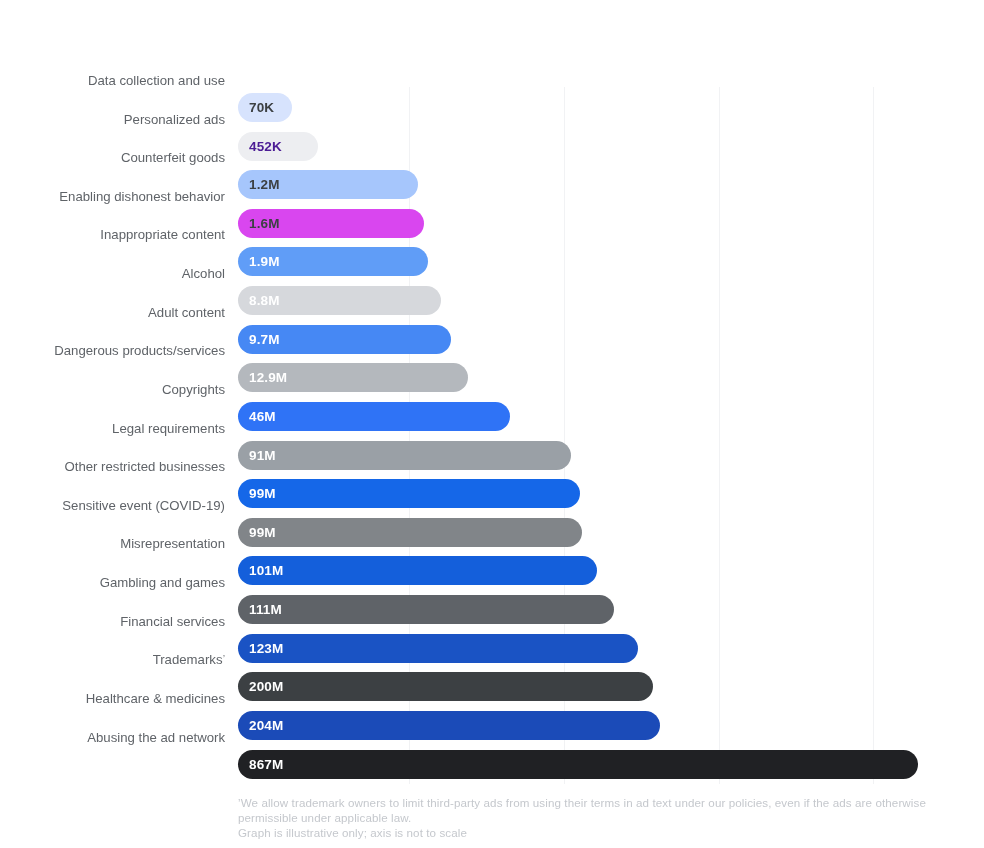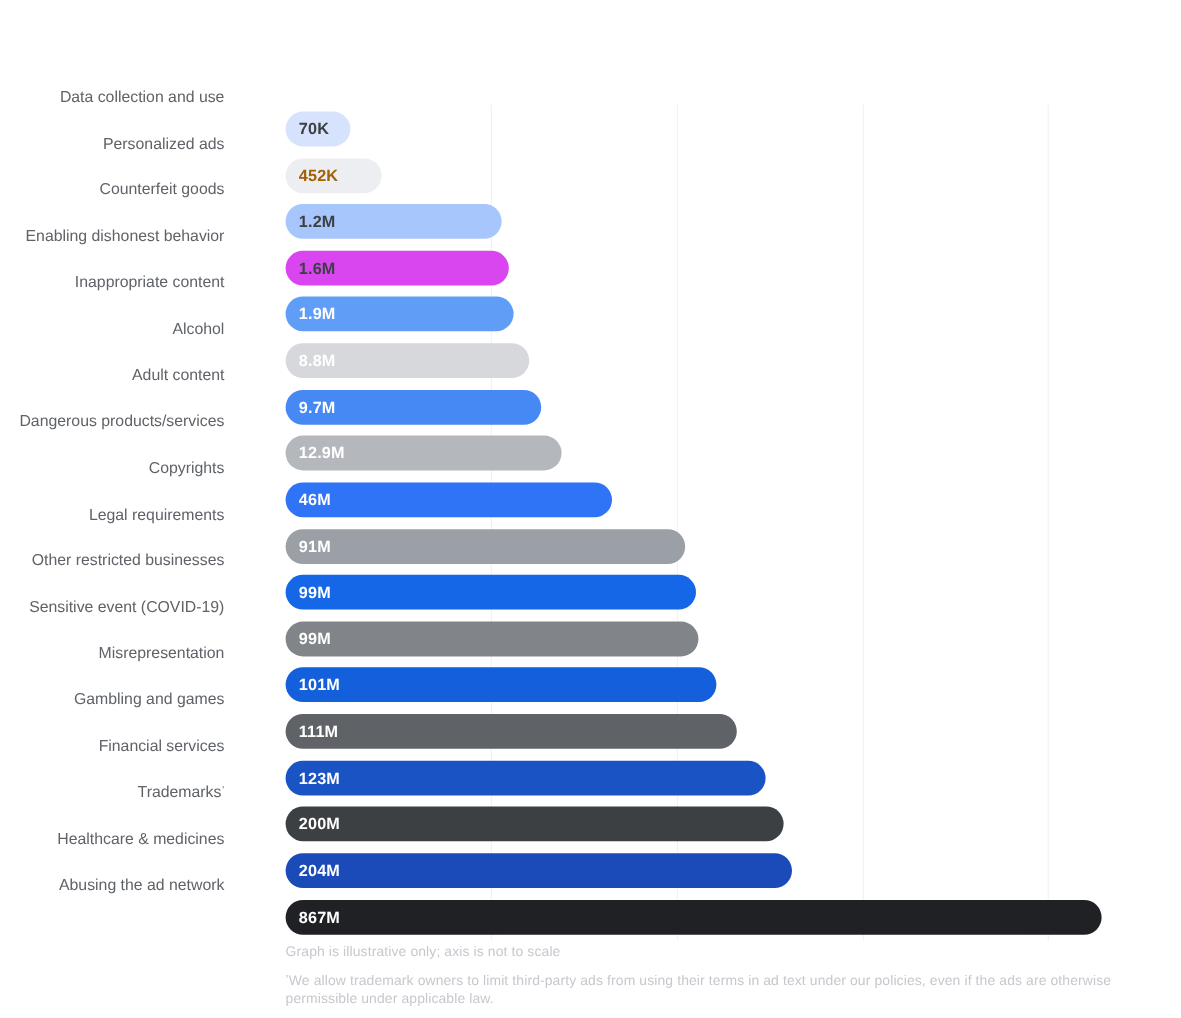--- a/index.html
+++ b/index.html
@@ -54,7 +54,7 @@
   
   .cat-label {
     position: absolute;
-    right: 797px;                 
+    right: 759px;                 
     height: 29px;
     display: flex; align-items: center; justify-content: flex-end;
     font-size: 13.2px; color: #5f6368;

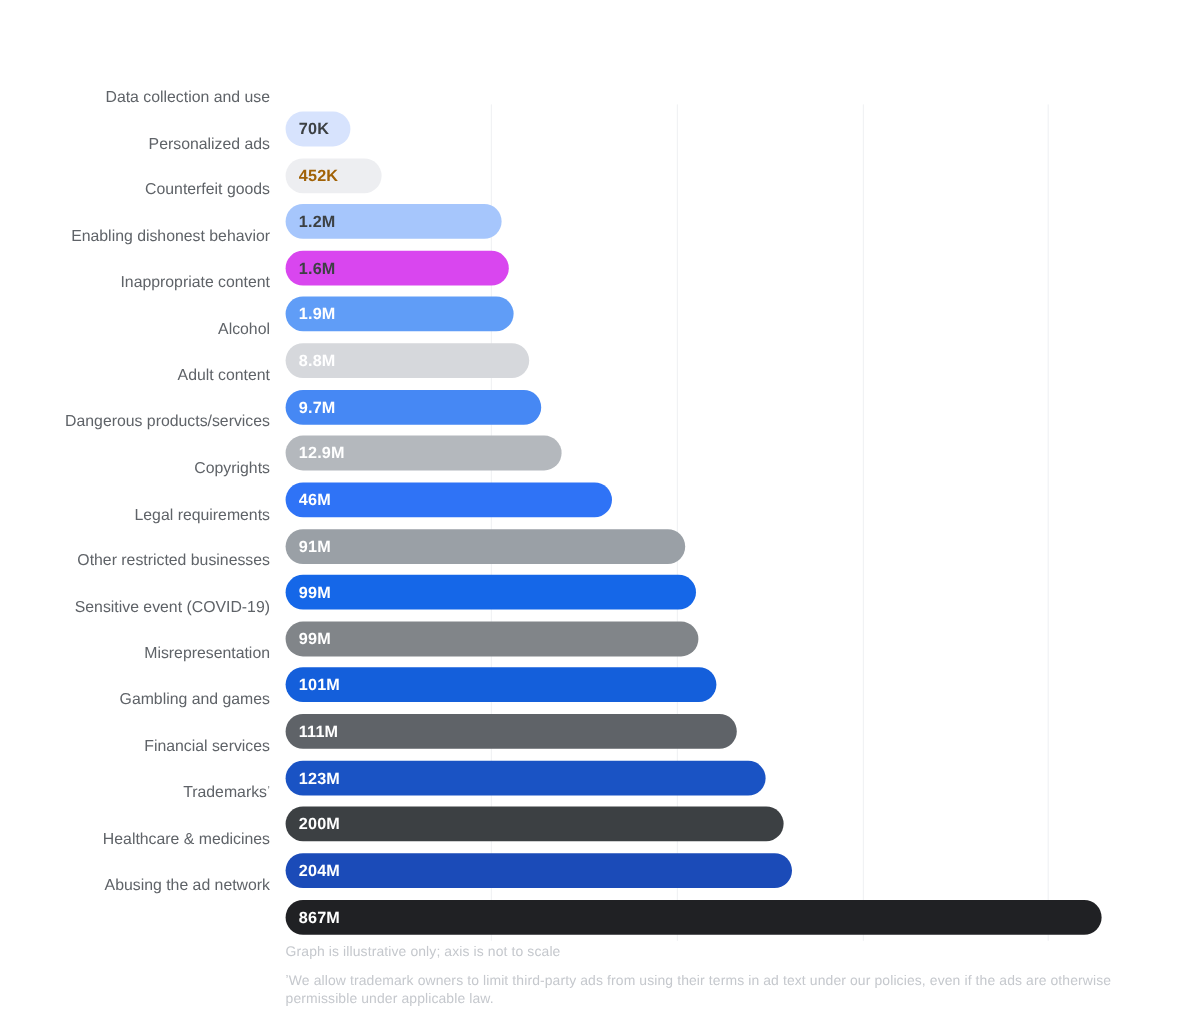--- a/index.html
+++ b/index.html
@@ -94,7 +94,7 @@
         </div>
         <div class="row" style="top: 44.62px;">
           <div class="bar" style="width: 80px; background: rgb(237, 238, 241);">
-            <span class="bar-value" style="color: #a16207;">452K</span>
+            <span class="bar-value" style="color: #4c1d95;">452K</span>
           </div>
         </div>
         <div class="row" style="top: 83.24px;">

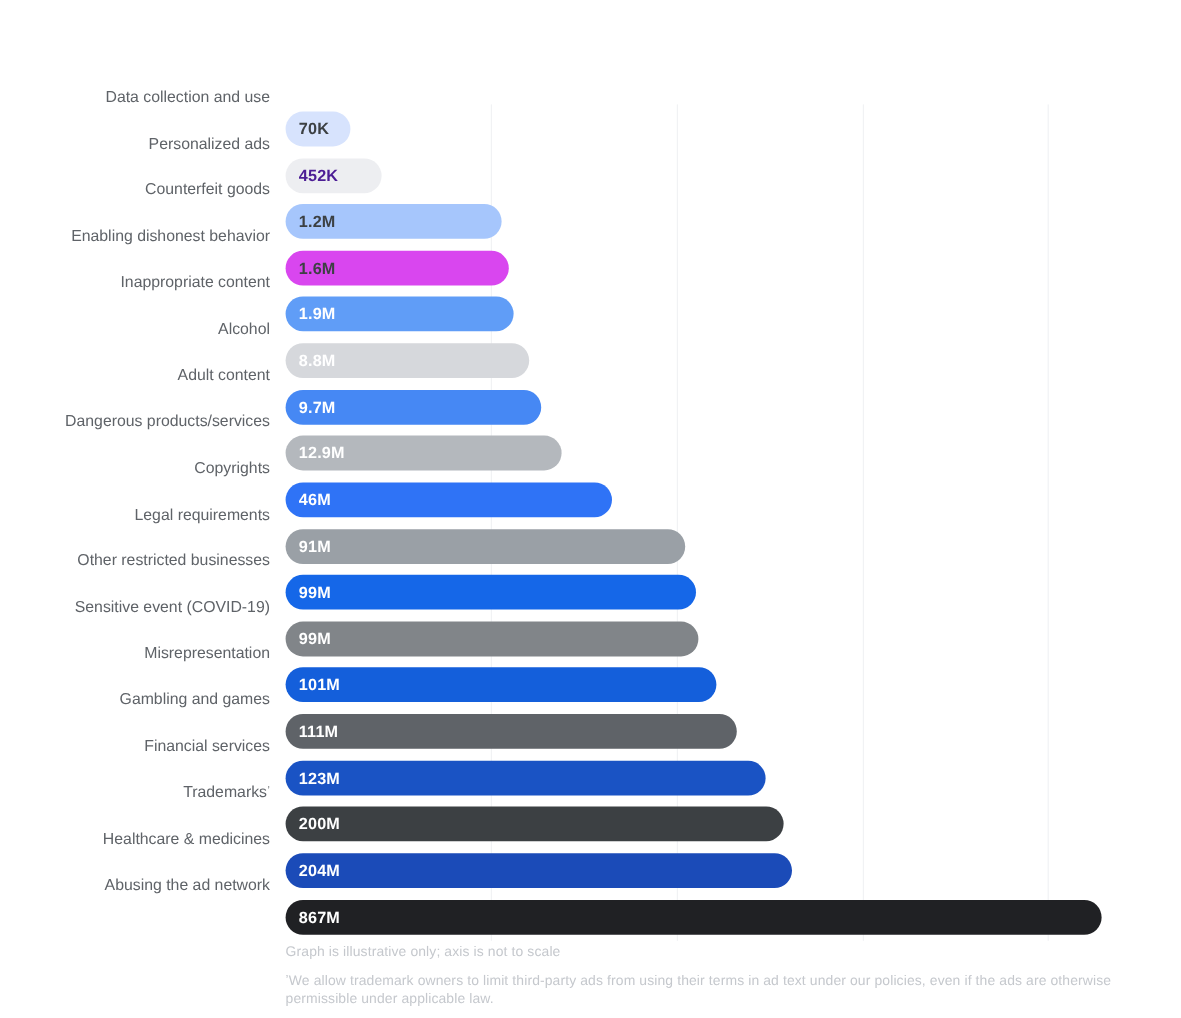--- a/index.html
+++ b/index.html
@@ -202,8 +202,8 @@
     </div>
 
   <div id="footnotes">
+    <div class="footnote" id="footnote-2">ʼWe allow trademark owners to limit third-party ads from using their terms in ad text under our policies, even if the ads are otherwise permissible under applicable law.</div>
     <div class="footnote" id="footnote-1">Graph is illustrative only; axis is not to scale</div>
-    <div class="footnote" id="footnote-2">ʼWe allow trademark owners to limit third-party ads from using their terms in ad text under our policies, even if the ads are otherwise permissible under applicable law.</div>
   </div>
 
 </div>

